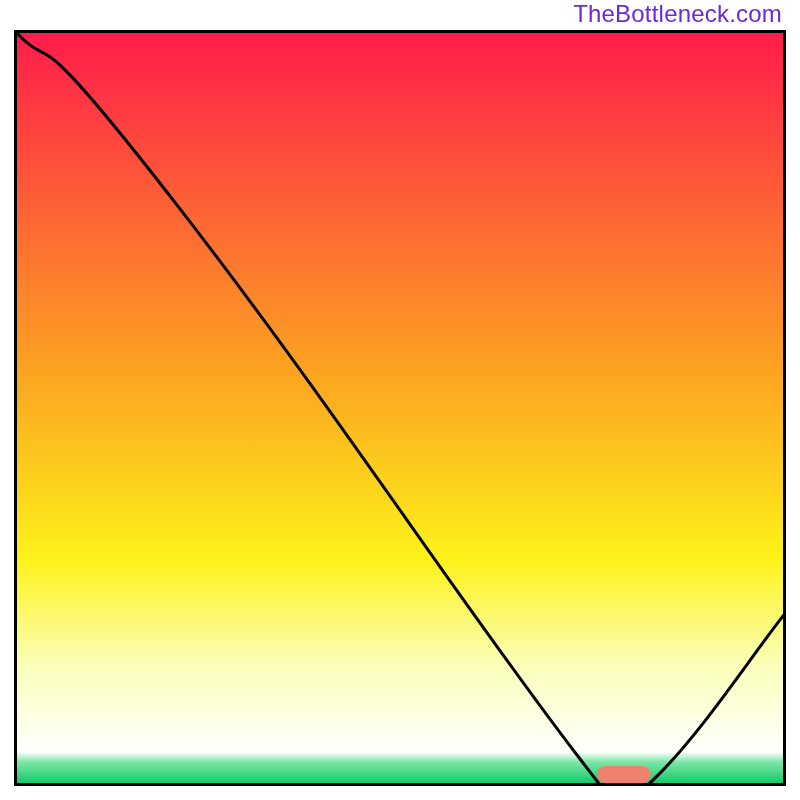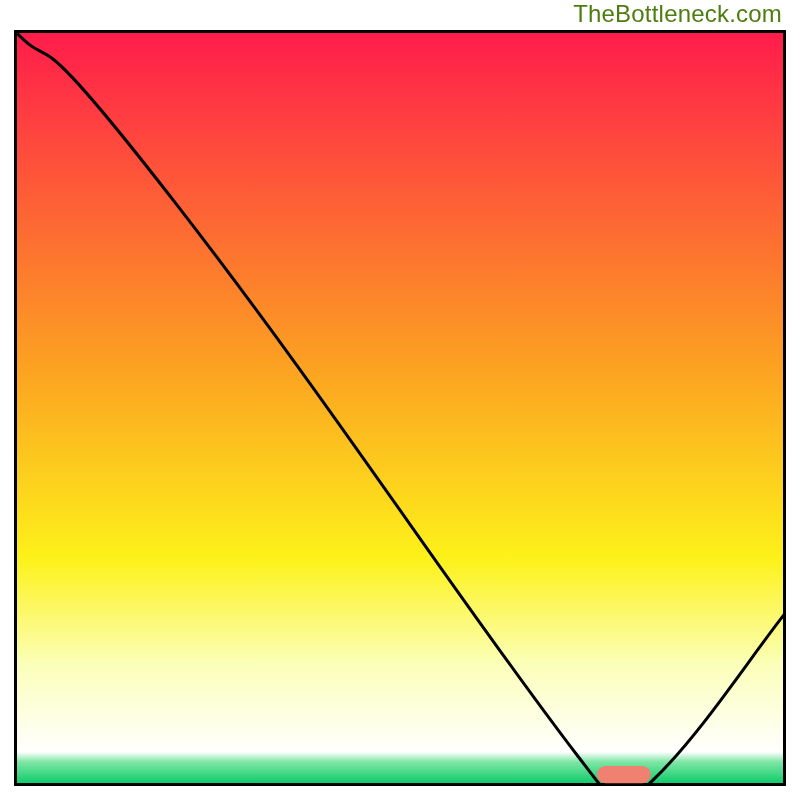--- a/index.html
+++ b/index.html
@@ -23,7 +23,7 @@
     right: 18px;
     font-size: 24px;
     font-weight: 500;
-    color: #4d7c0f;
+    color: #6d28d9;
     letter-spacing: 0.2px;
     user-select: none;
     z-index: 30;

